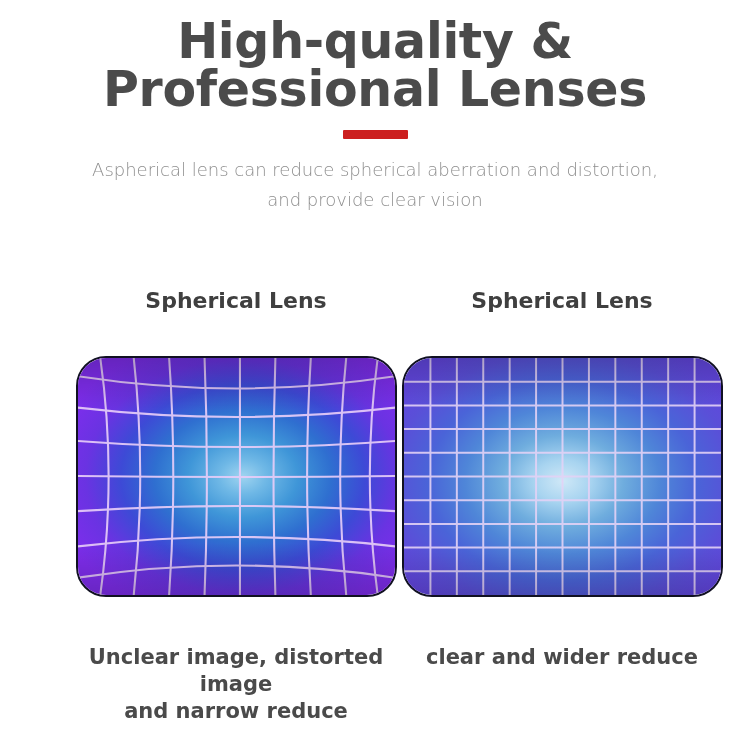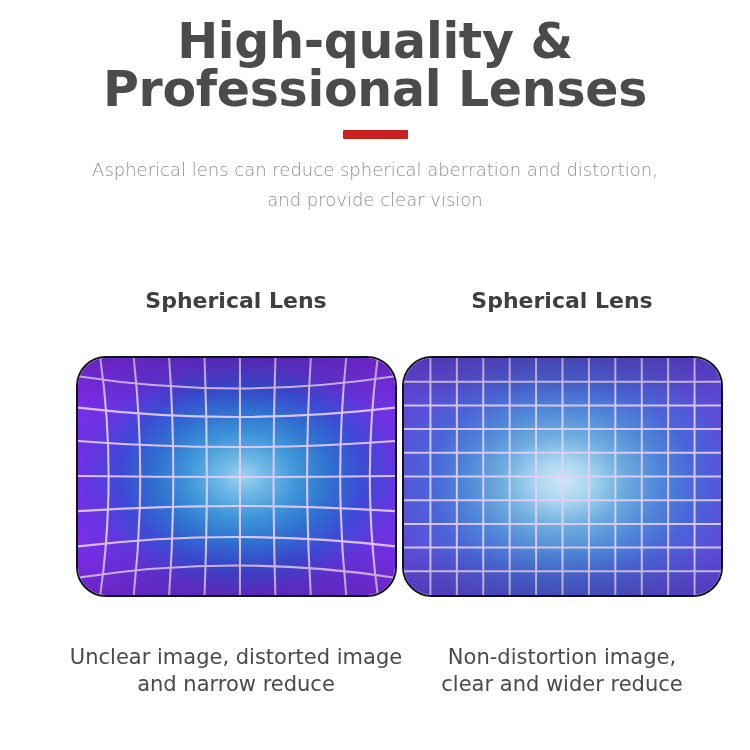--- a/index.html
+++ b/index.html
@@ -118,7 +118,7 @@
     font-size: 21px;
     line-height: 27px;
     color: #4a4a4a;
-    font-weight: 400;
+    font-weight: 700;
   }
   .caption-line { display: block; }
 </style>

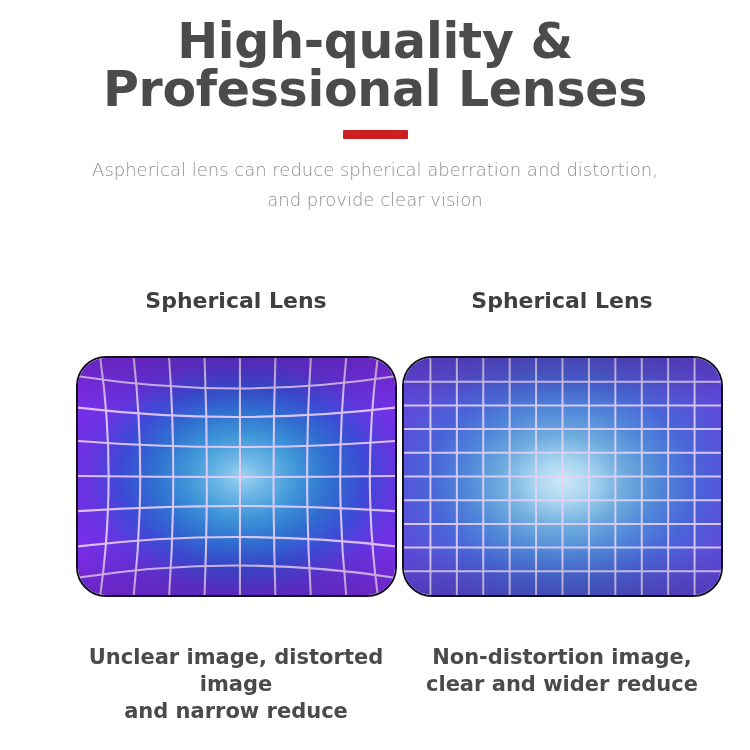--- a/index.html
+++ b/index.html
@@ -256,7 +256,6 @@
       </div>
 
       <div class="caption">
-        <span class="caption-line">Non-distortion image,</span>
         <span class="caption-line">clear and wider reduce</span>
       </div>
     </div>

